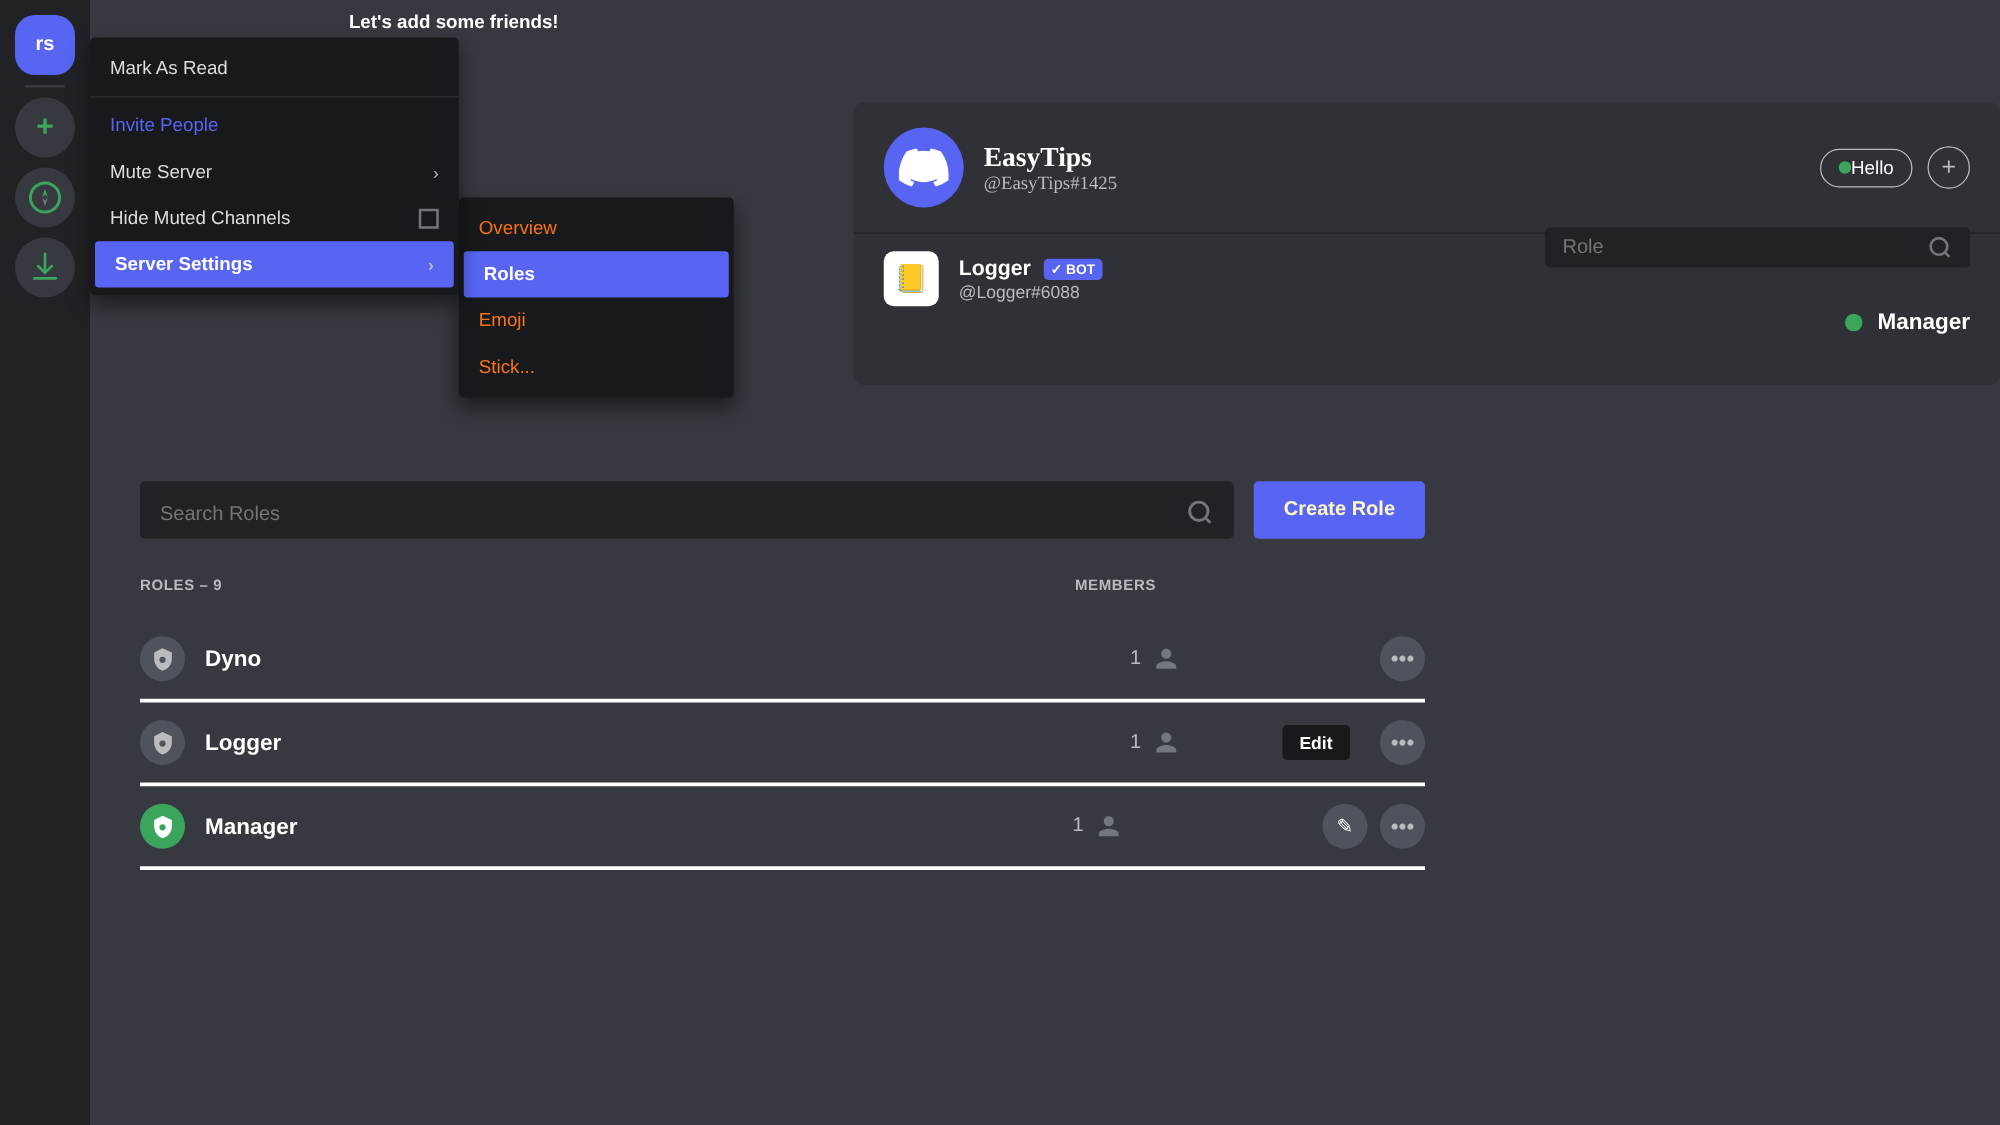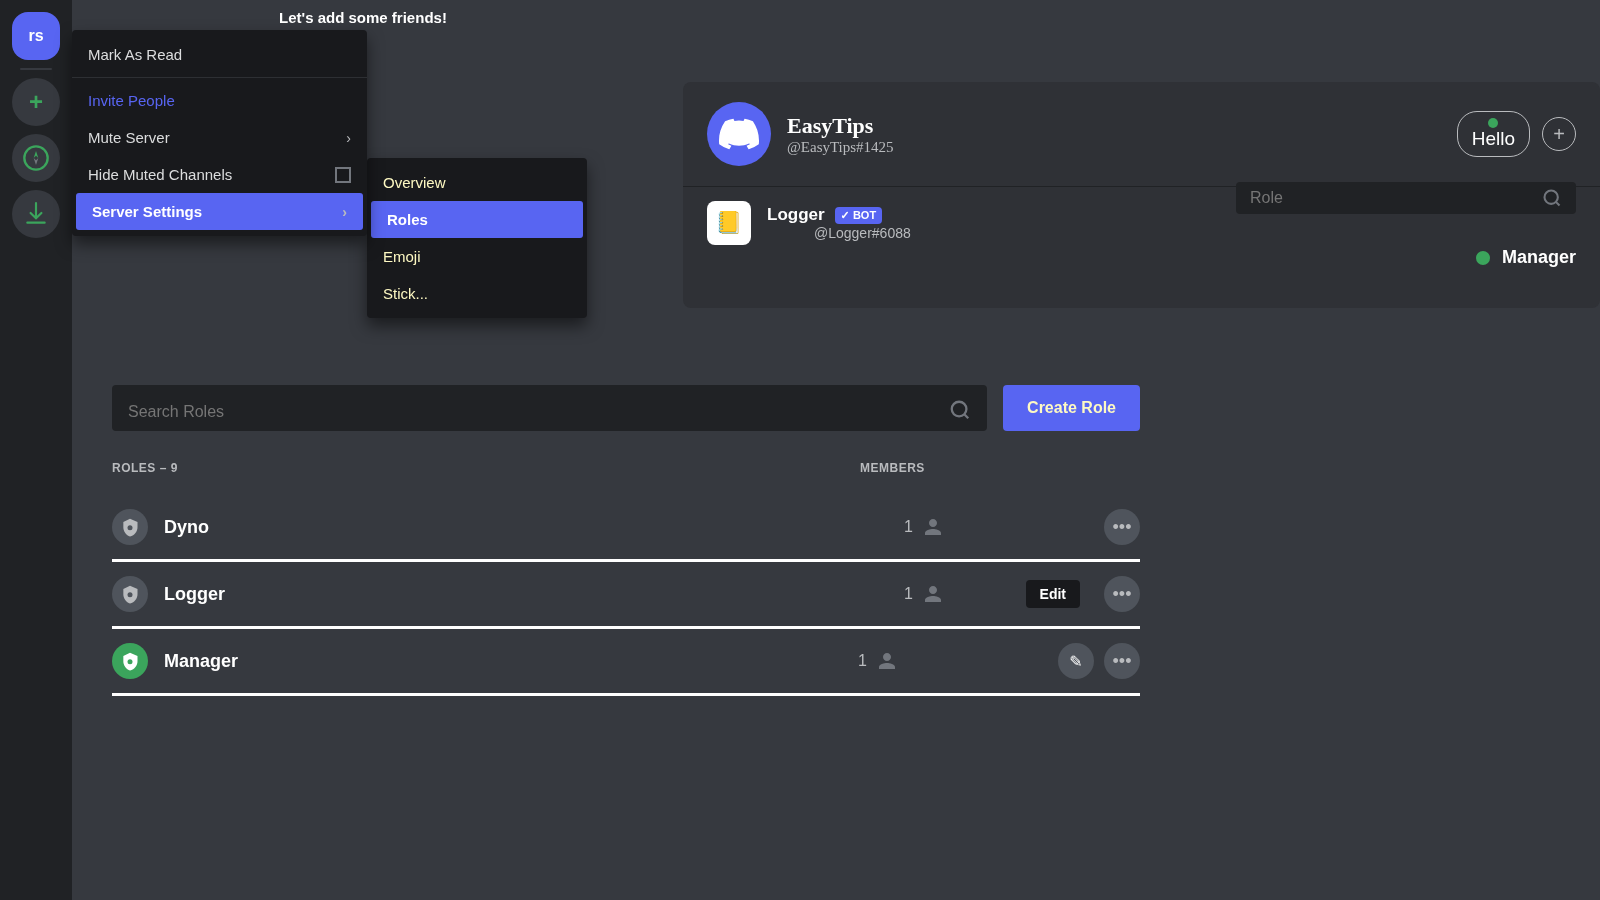--- a/index.html
+++ b/index.html
@@ -148,7 +148,7 @@
       border: 1px solid #b9bbbe;
       border-radius: 20px;
       padding: 6px 14px;
-      color: #fff; font-size: 19px; flex-direction: column;
+      color: #fff; font-size: 15px;
     }
     .hello-dot {
       width: 10px; height: 10px; border-radius: 50%; background: #3ba55c;

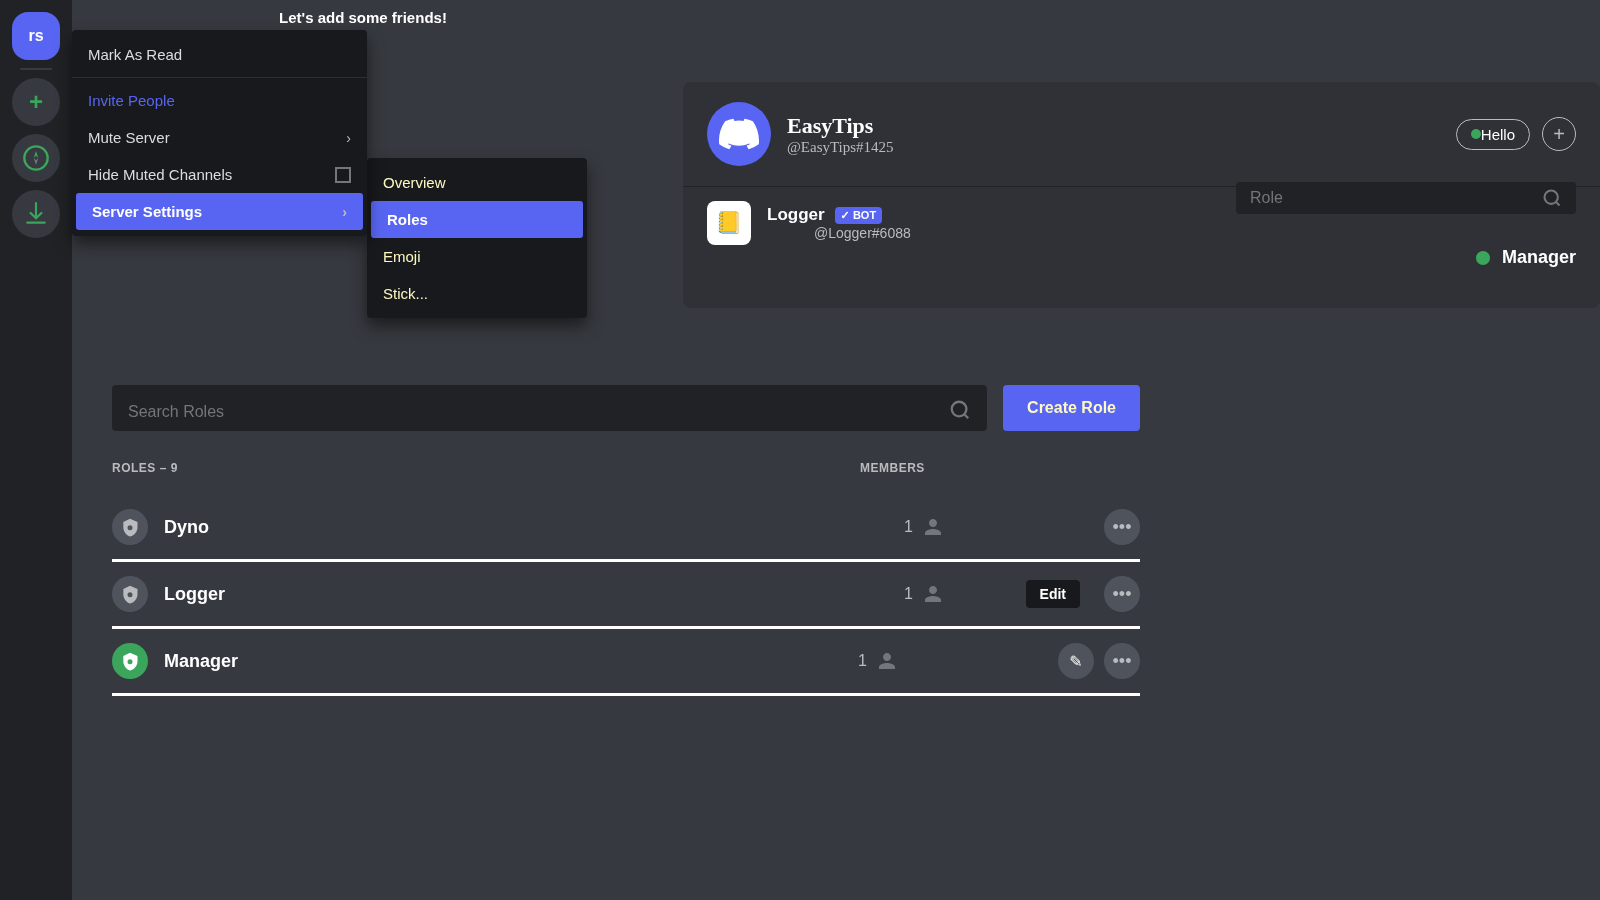--- a/index.html
+++ b/index.html
@@ -90,7 +90,7 @@
     .settings-submenu-item {
       padding: 10px 16px;
       font-size: 15px;
-      color: #fef9c3;
+      color: #f97316;
       cursor: pointer;
     }
     .settings-submenu-item.active {

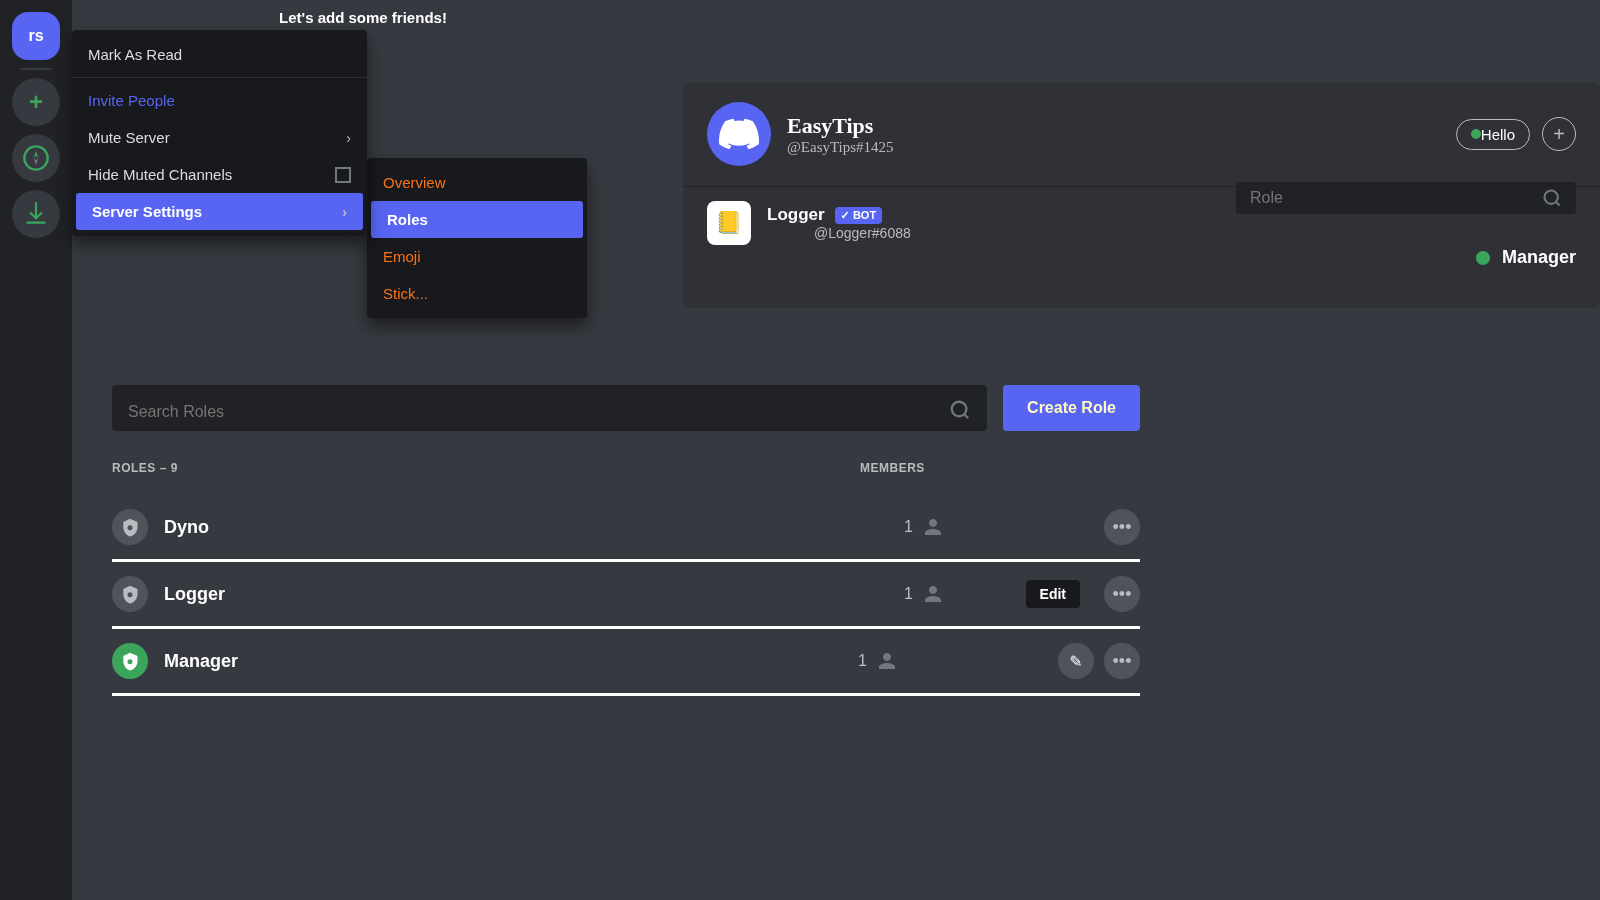--- a/index.html
+++ b/index.html
@@ -181,7 +181,7 @@
       padding: 2px 6px;
       display: flex; align-items: center; gap: 4px;
     }
-    .member-tag { font-size: 14px; color: #b9bbbe; margin-left: 47px; }
+    .member-tag { font-size: 14px; color: #b9bbbe; }
     .role-search {
       display: flex; align-items: center;
       background: #202225;

